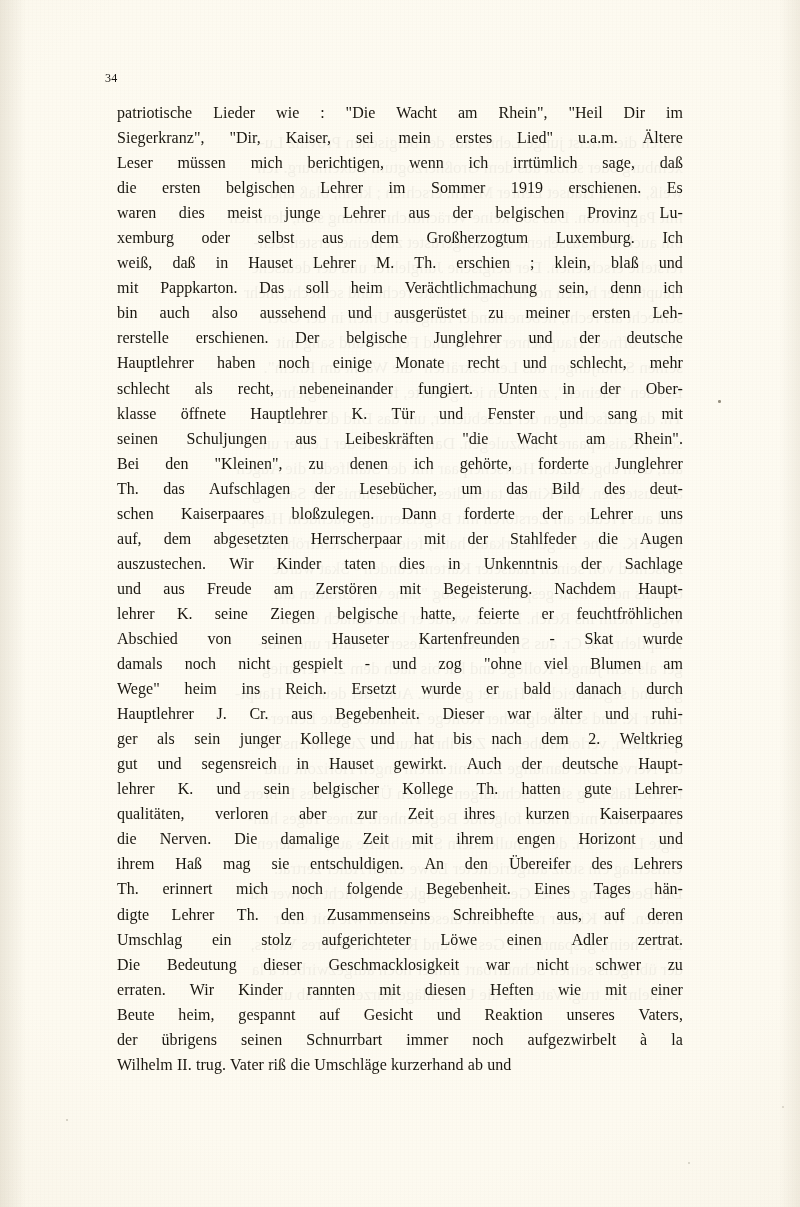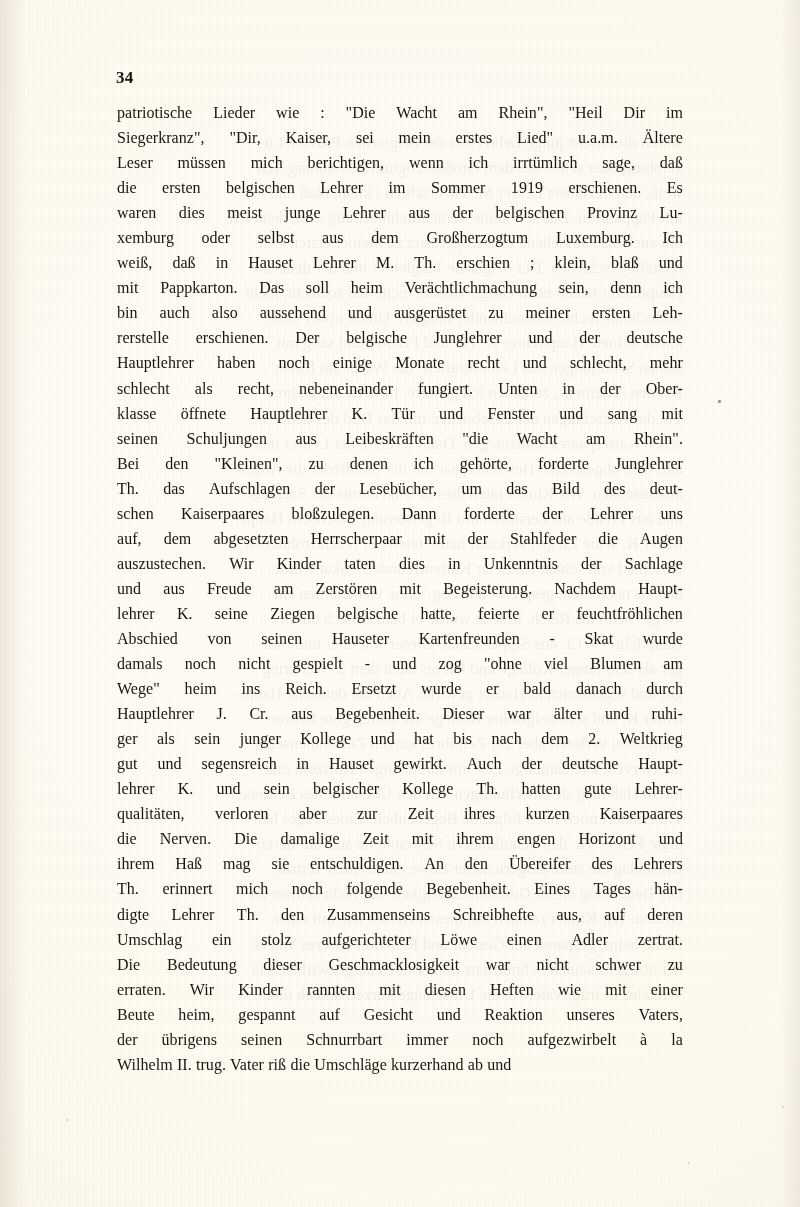--- a/index.html
+++ b/index.html
@@ -54,13 +54,12 @@
 
   #page-number {
     position: absolute;
-    left: 116px;
+    left: 105px;
     top: 68px;
-    font-size: 17px;
+    font-size: 12px;
     line-height: 20px;
     color: #15130f;
     letter-spacing: .2px;
-    font-weight: bold;
   }
 
   #body-text {

